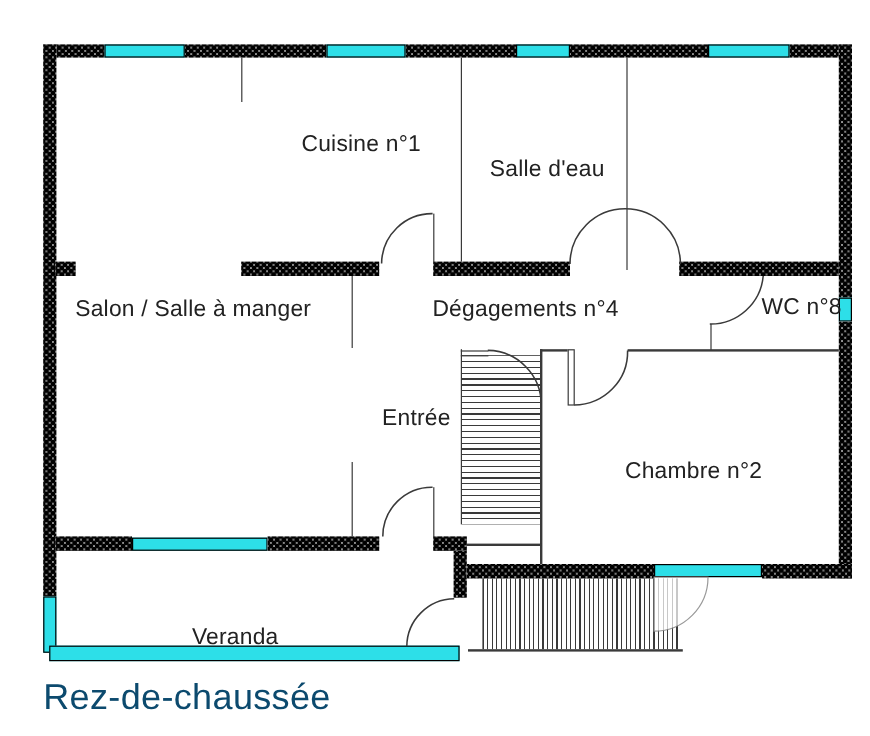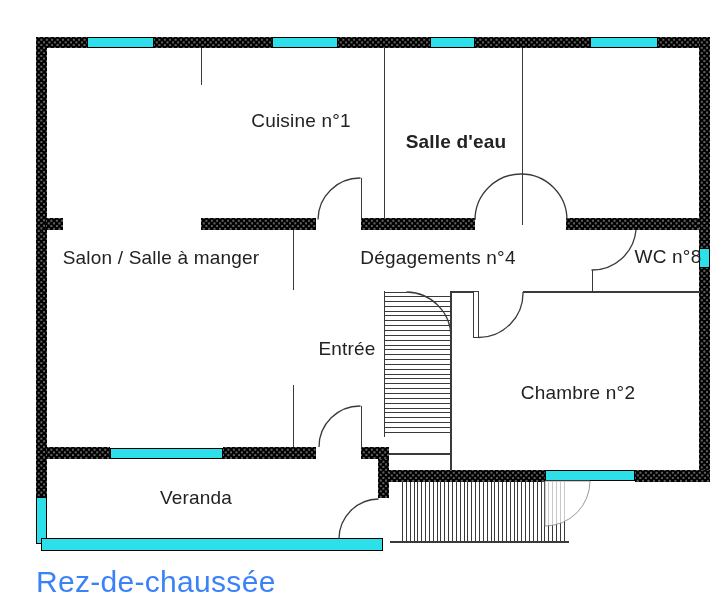--- a/index.html
+++ b/index.html
@@ -112,7 +112,7 @@
   </svg>
 
   <div class="room-label" style="left:301px;top:121px;">Cuisine n°1</div>
-  <div class="room-label" style="left:456px;top:142px;font-weight:bold;">Salle d'eau</div>
+  <div class="room-label" style="left:456px;top:142px;">Salle d'eau</div>
   <div class="room-label" style="left:161px;top:258px;">Salon / Salle à manger</div>
   <div class="room-label" style="left:438px;top:258px;">Dégagements n°4</div>
   <div class="room-label" style="left:668px;top:257px;">WC n°8</div>

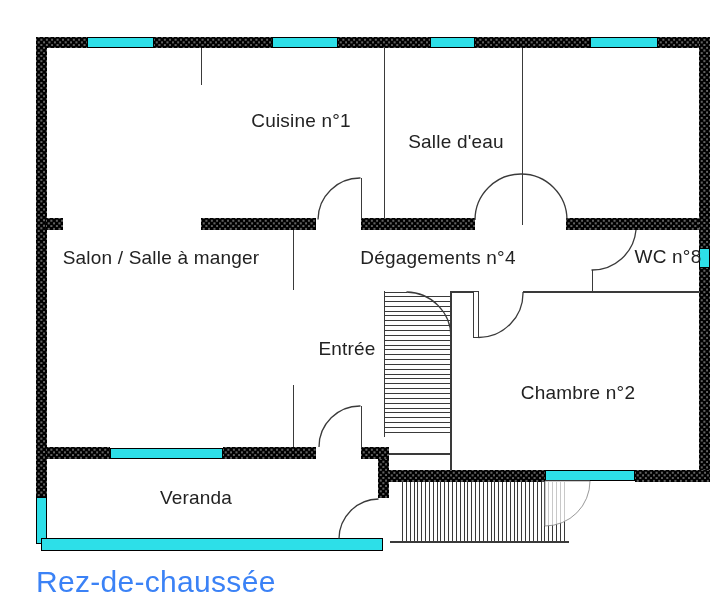--- a/index.html
+++ b/index.html
@@ -118,7 +118,7 @@
   <div class="room-label" style="left:668px;top:257px;">WC n°8</div>
   <div class="room-label" style="left:347px;top:349px;">Entrée</div>
   <div class="room-label" style="left:578px;top:393px;">Chambre n°2</div>
-  <div class="room-label" style="left:196px;top:498px;text-align:center;">Veranda</div>
+  <div class="room-label" style="left:196px;top:532px;text-align:center;">Veranda</div>
 
   <div class="plan-title">Rez-de-chaussée</div>
 

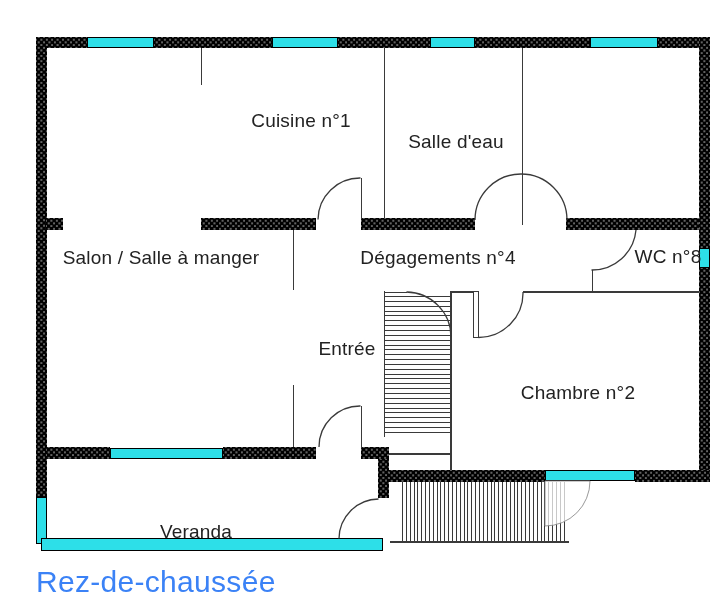--- a/index.html
+++ b/index.html
@@ -34,7 +34,7 @@
   }
   .plan-title{
     position:absolute;left:36px;top:565px;font-size:30px;font-weight:300;
-    color:#3b82f6;letter-spacing:0.3px;z-index:3;
+    color:#0c4a6e;letter-spacing:0.3px;z-index:3;
   }
 </style>
 </head>

